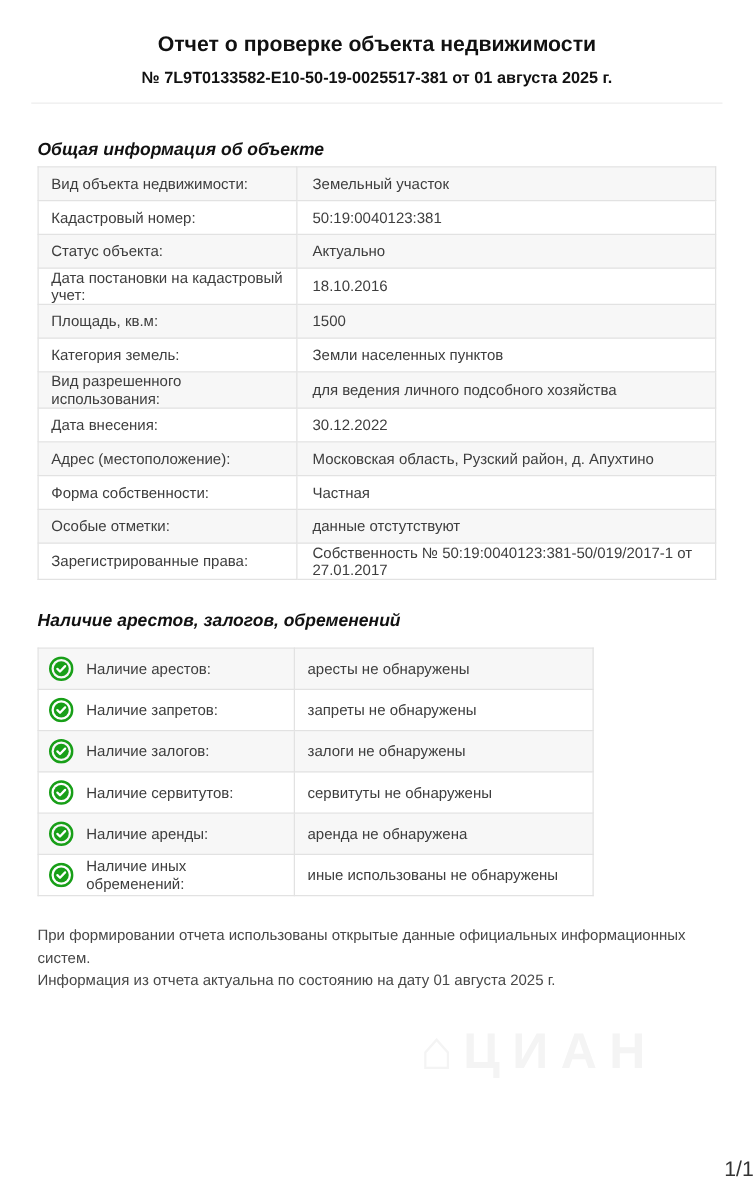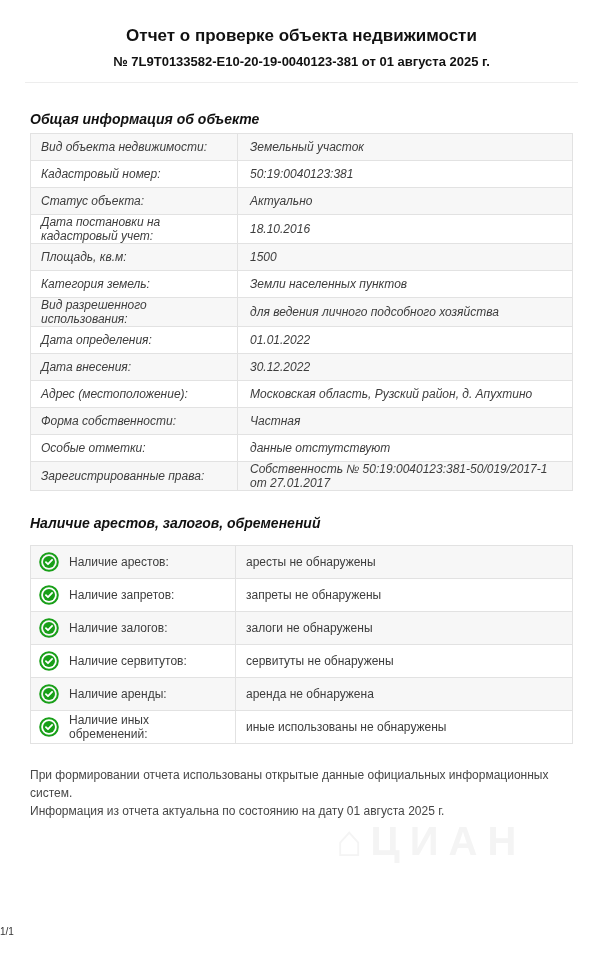--- a/index.html
+++ b/index.html
@@ -44,7 +44,7 @@
 <div class="page">
 
   <h1 class="report-title">Отчет о проверке объекта недвижимости</h1>
-  <div class="report-subtitle">№ 7L9T0133582-E10-20-19-0040123-381 от 01 августа 2025 г.</div>
+  <div class="report-subtitle">№ 7L9T0133582-E10-50-19-0025517-381 от 01 августа 2025 г.</div>
   <div class="header-divider"></div>
 
   <div class="section-heading">Общая информация об объекте</div>

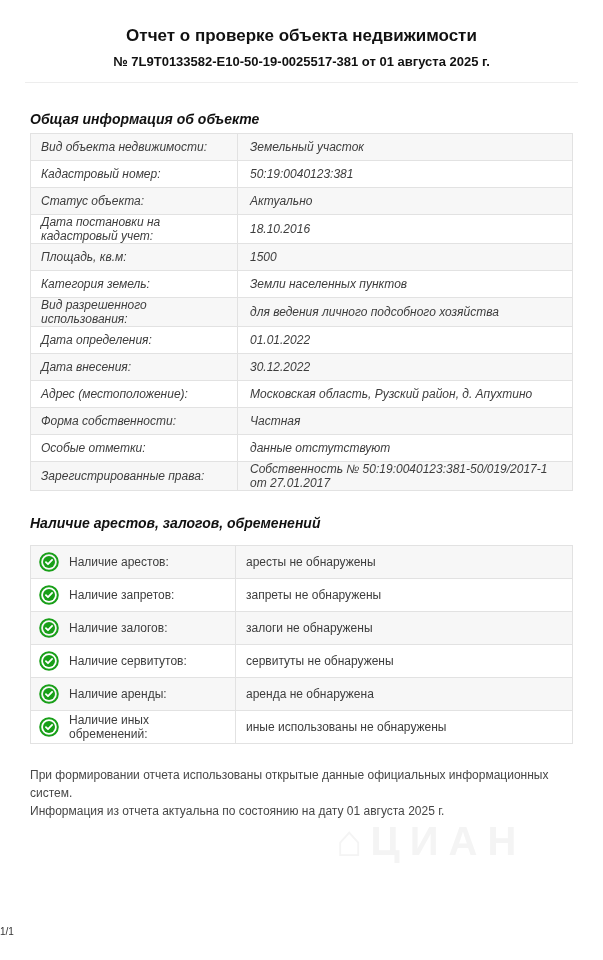--- a/index.html
+++ b/index.html
@@ -13,7 +13,7 @@
   .section-heading{margin:28px 30px 0 30px;font-size:14px;line-height:16px;font-weight:bold;color:#111;font-style:italic;}
   .section-heading.second{margin-top:24px;}
 
-  table.info-table{border-collapse:collapse;margin:6px 0 0 30px;width:543px;table-layout:fixed;font-size:12px;color:#3d3d3d;font-style:italic;}
+  table.info-table{border-collapse:collapse;margin:6px 0 0 30px;width:543px;table-layout:fixed;font-size:12px;color:#3d3d3d;}
   table.info-table td{border:1px solid #e2e2e2;padding:0 10px;vertical-align:middle;}
   table.info-table tr{height:27px;}
   table.info-table tr:nth-child(odd){background:#f7f7f7;}

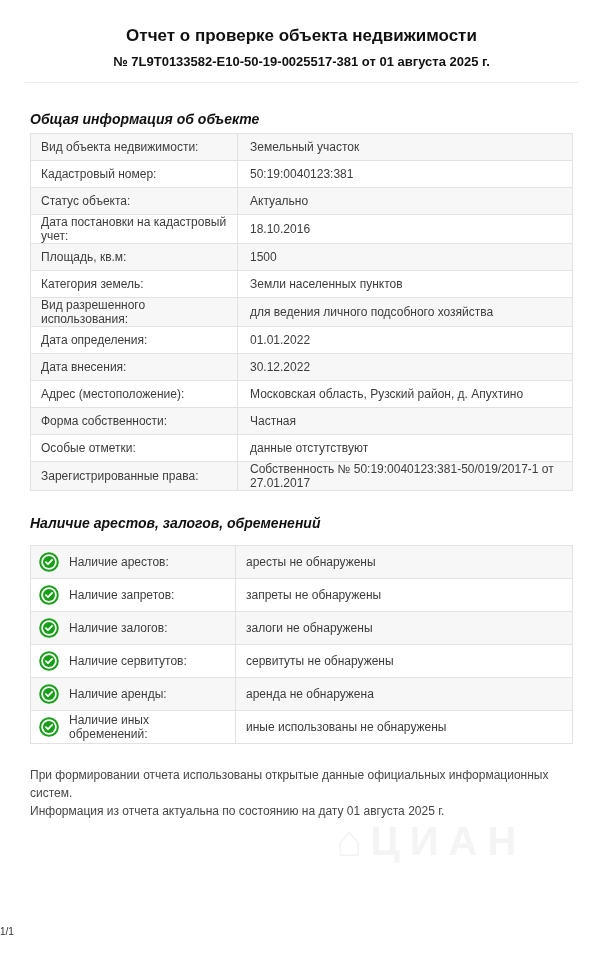--- a/index.html
+++ b/index.html
@@ -80,10 +80,6 @@
           <td class="value-cell">для ведения личного подсобного хозяйства</td>
         </tr>
       <tr>
-          <td class="label-cell">Дата определения:</td>
-          <td class="value-cell">01.01.2022</td>
-        </tr>
-      <tr>
           <td class="label-cell">Дата внесения:</td>
           <td class="value-cell">30.12.2022</td>
         </tr>

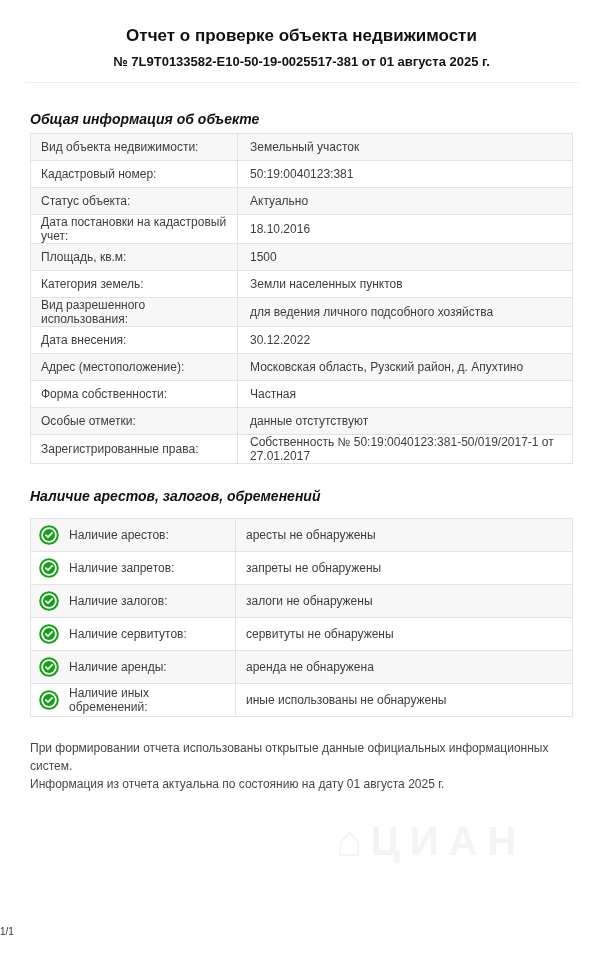--- a/index.html
+++ b/index.html
@@ -21,7 +21,7 @@
   table.info-table td.label-cell{width:186px;}
   table.info-table td.value-cell{padding-left:12px;}
 
-  table.checks-table{border-collapse:collapse;margin:14px 0 0 30px;width:543px;table-layout:fixed;font-size:12px;color:#3d3d3d;}
+  table.checks-table{border-collapse:collapse;margin:14px 0 0 30px;width:445px;table-layout:fixed;font-size:12px;color:#3d3d3d;}
   table.checks-table td{border:1px solid #e2e2e2;vertical-align:middle;padding:0 10px;}
   table.checks-table tr{height:33px;}
   table.checks-table tr:nth-child(odd){background:#f7f7f7;}

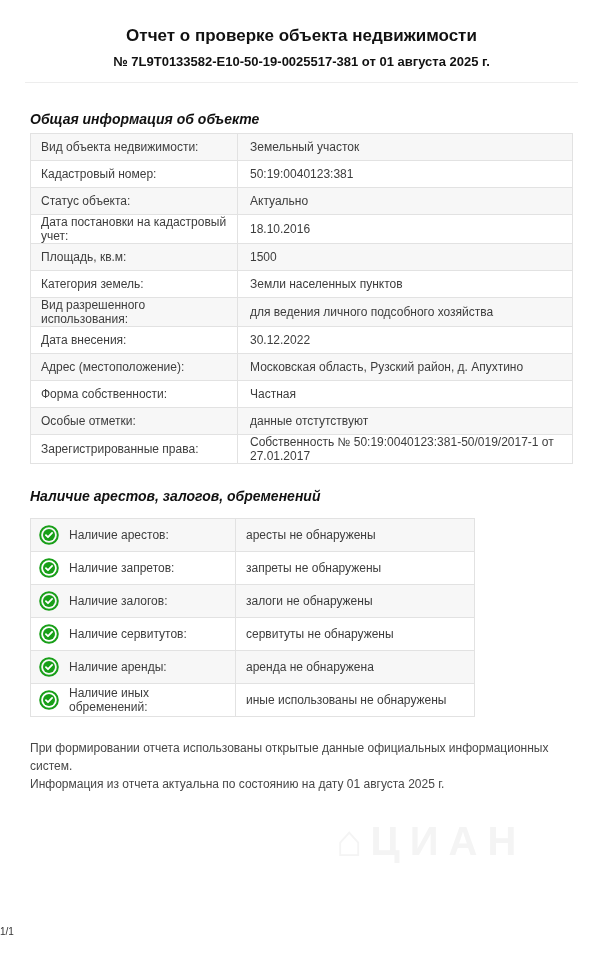--- a/index.html
+++ b/index.html
@@ -36,7 +36,7 @@
     color:#f4f4f4;font-weight:bold;font-size:40px;letter-spacing:10px;user-select:none;}
   .watermark-house{font-size:44px;letter-spacing:0;color:#f4f4f4;}
 
-  .page-number{position:absolute;left:0;top:926px;width:100%;text-align:left;font-size:10px;color:#333;}
+  .page-number{position:absolute;left:0;top:926px;width:100%;text-align:right;font-size:17px;color:#333;}
 </style>
 </head>
 <body>

